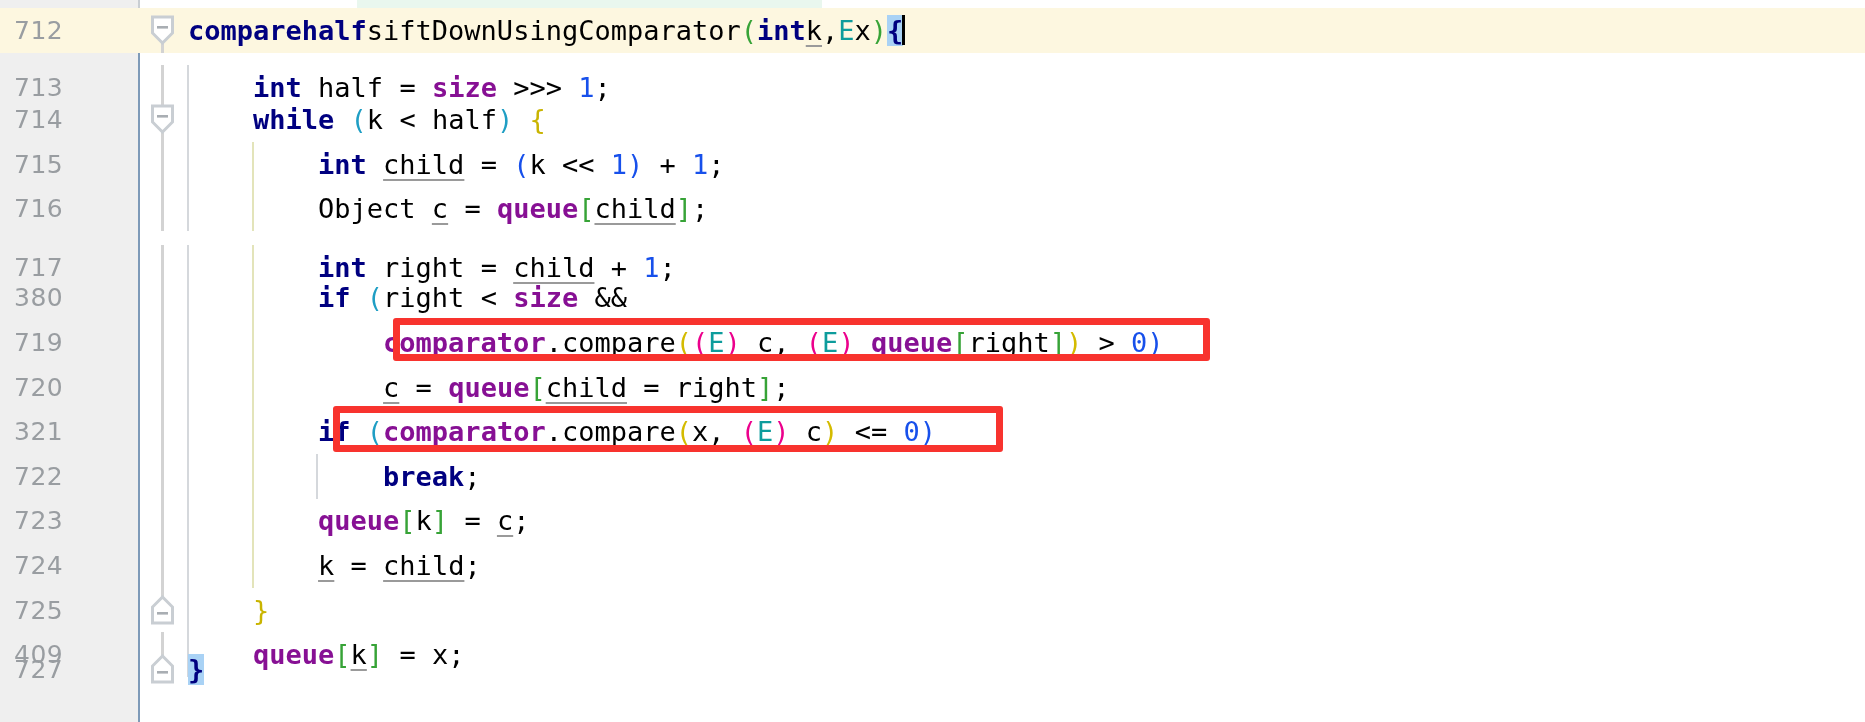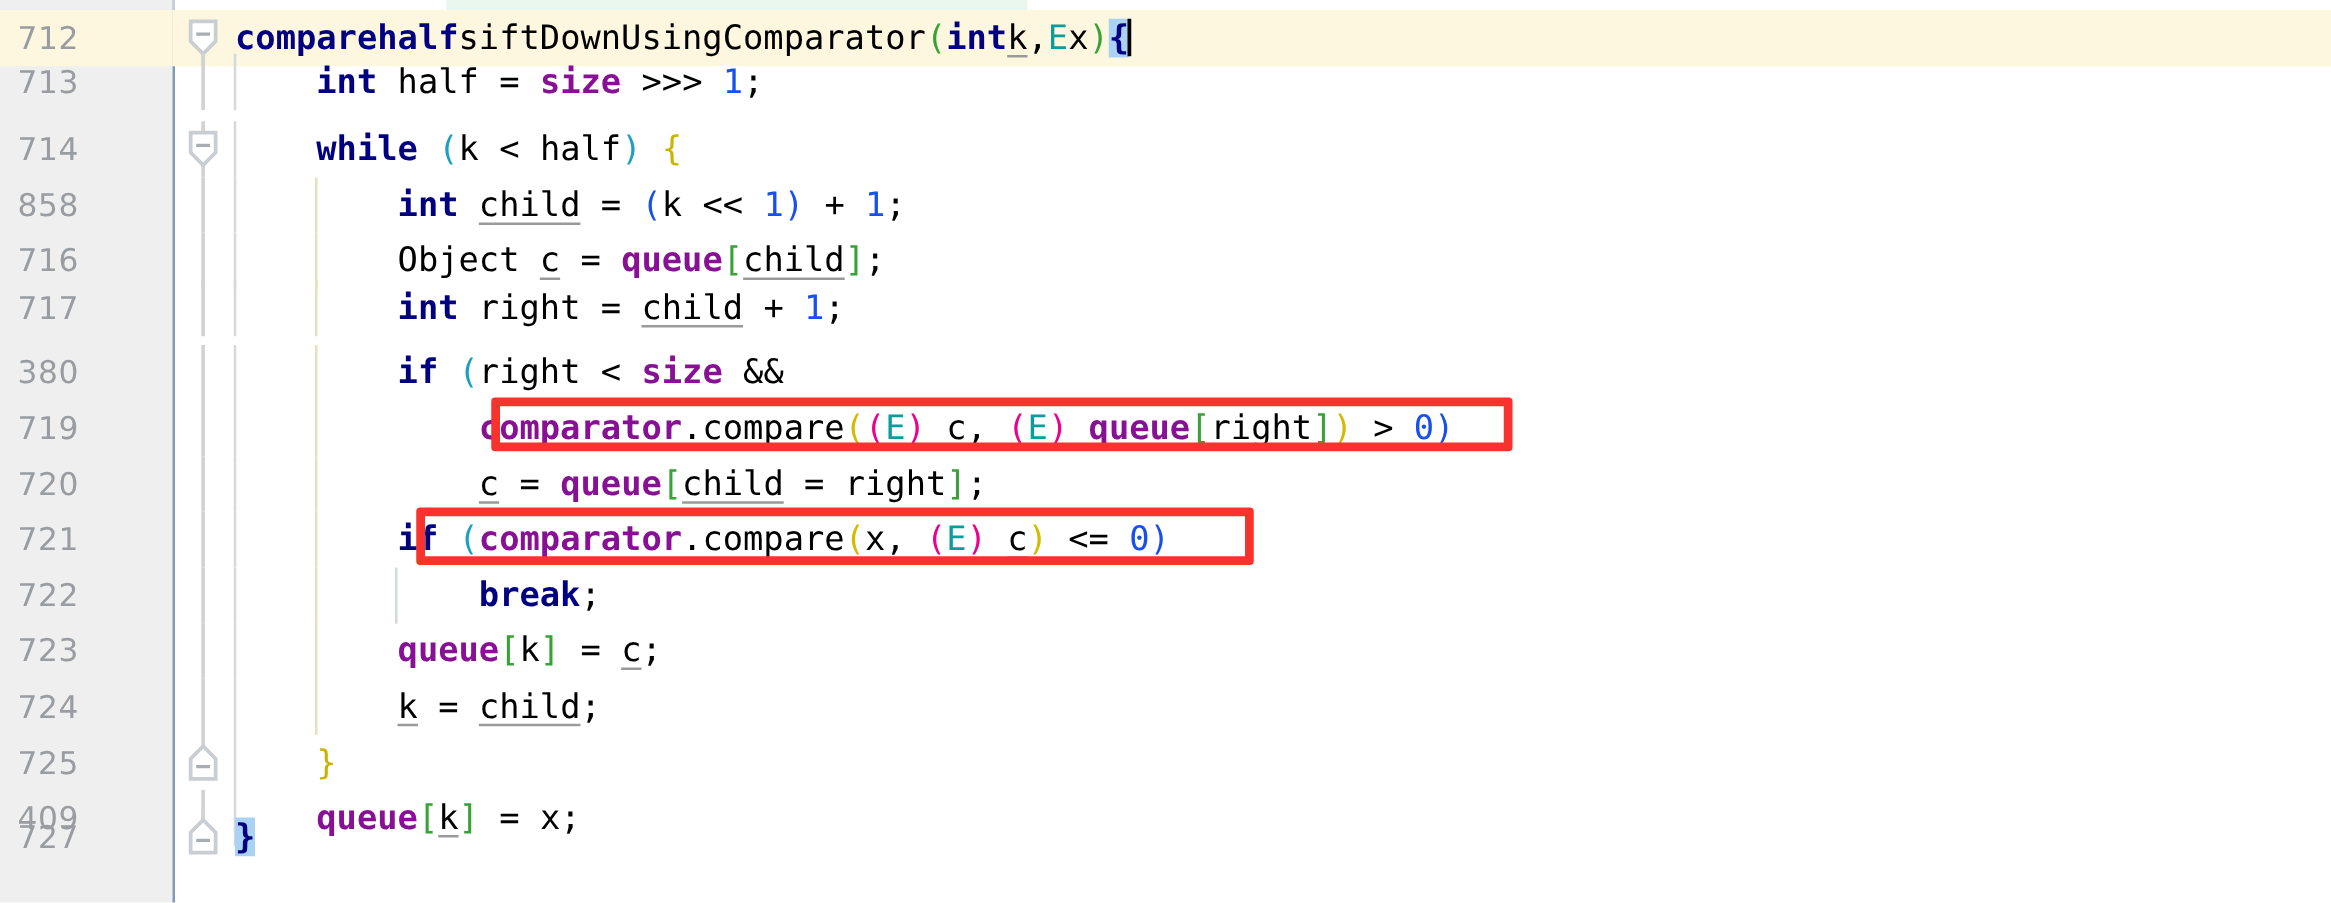--- a/index.html
+++ b/index.html
@@ -218,7 +218,7 @@
     <div class="code-cell"><span class="kw">compare</span> <span class="kw">half</span> <span class="pln">siftDownUsingComparator</span><span class="pG">(</span><span class="kw">int</span> <span class="pln u">k</span><span class="pln">,</span> <span class="typ">E</span> <span class="pln">x</span><span class="pG">)</span> <span class="brace-hl">{</span><span class="caret"></span></div>
   </div>
 
-  <div class="row" style="top:43px">
+  <div class="row" style="top:65px">
     <div class="lnum-cell">713</div>
     <div class="fold-cell">
       <div class="fold-line"></div>

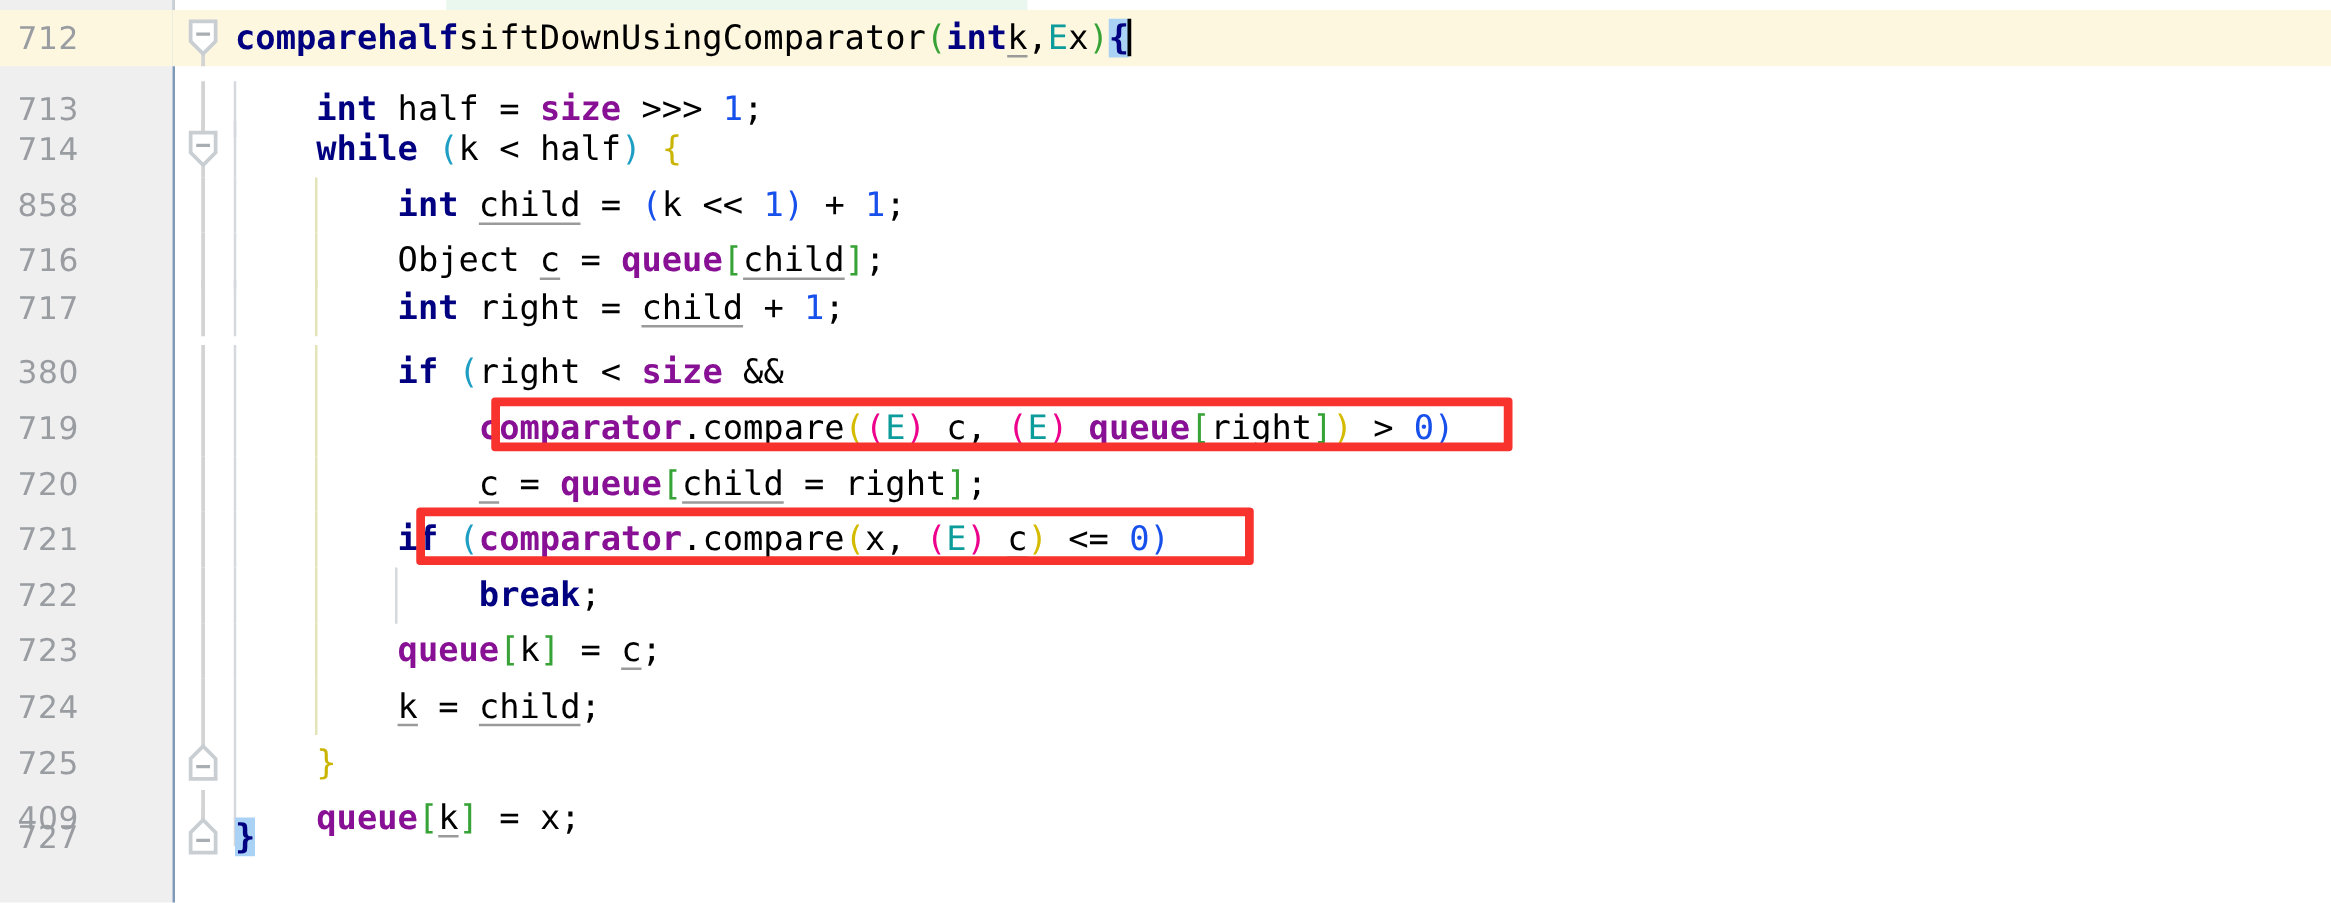--- a/index.html
+++ b/index.html
@@ -247,7 +247,7 @@
   </div>
 
   <div class="row" style="top:141.8px">
-    <div class="lnum-cell">858</div>
+    <div class="lnum-cell">715</div>
     <div class="fold-cell">
       <div class="fold-line"></div>
     </div>

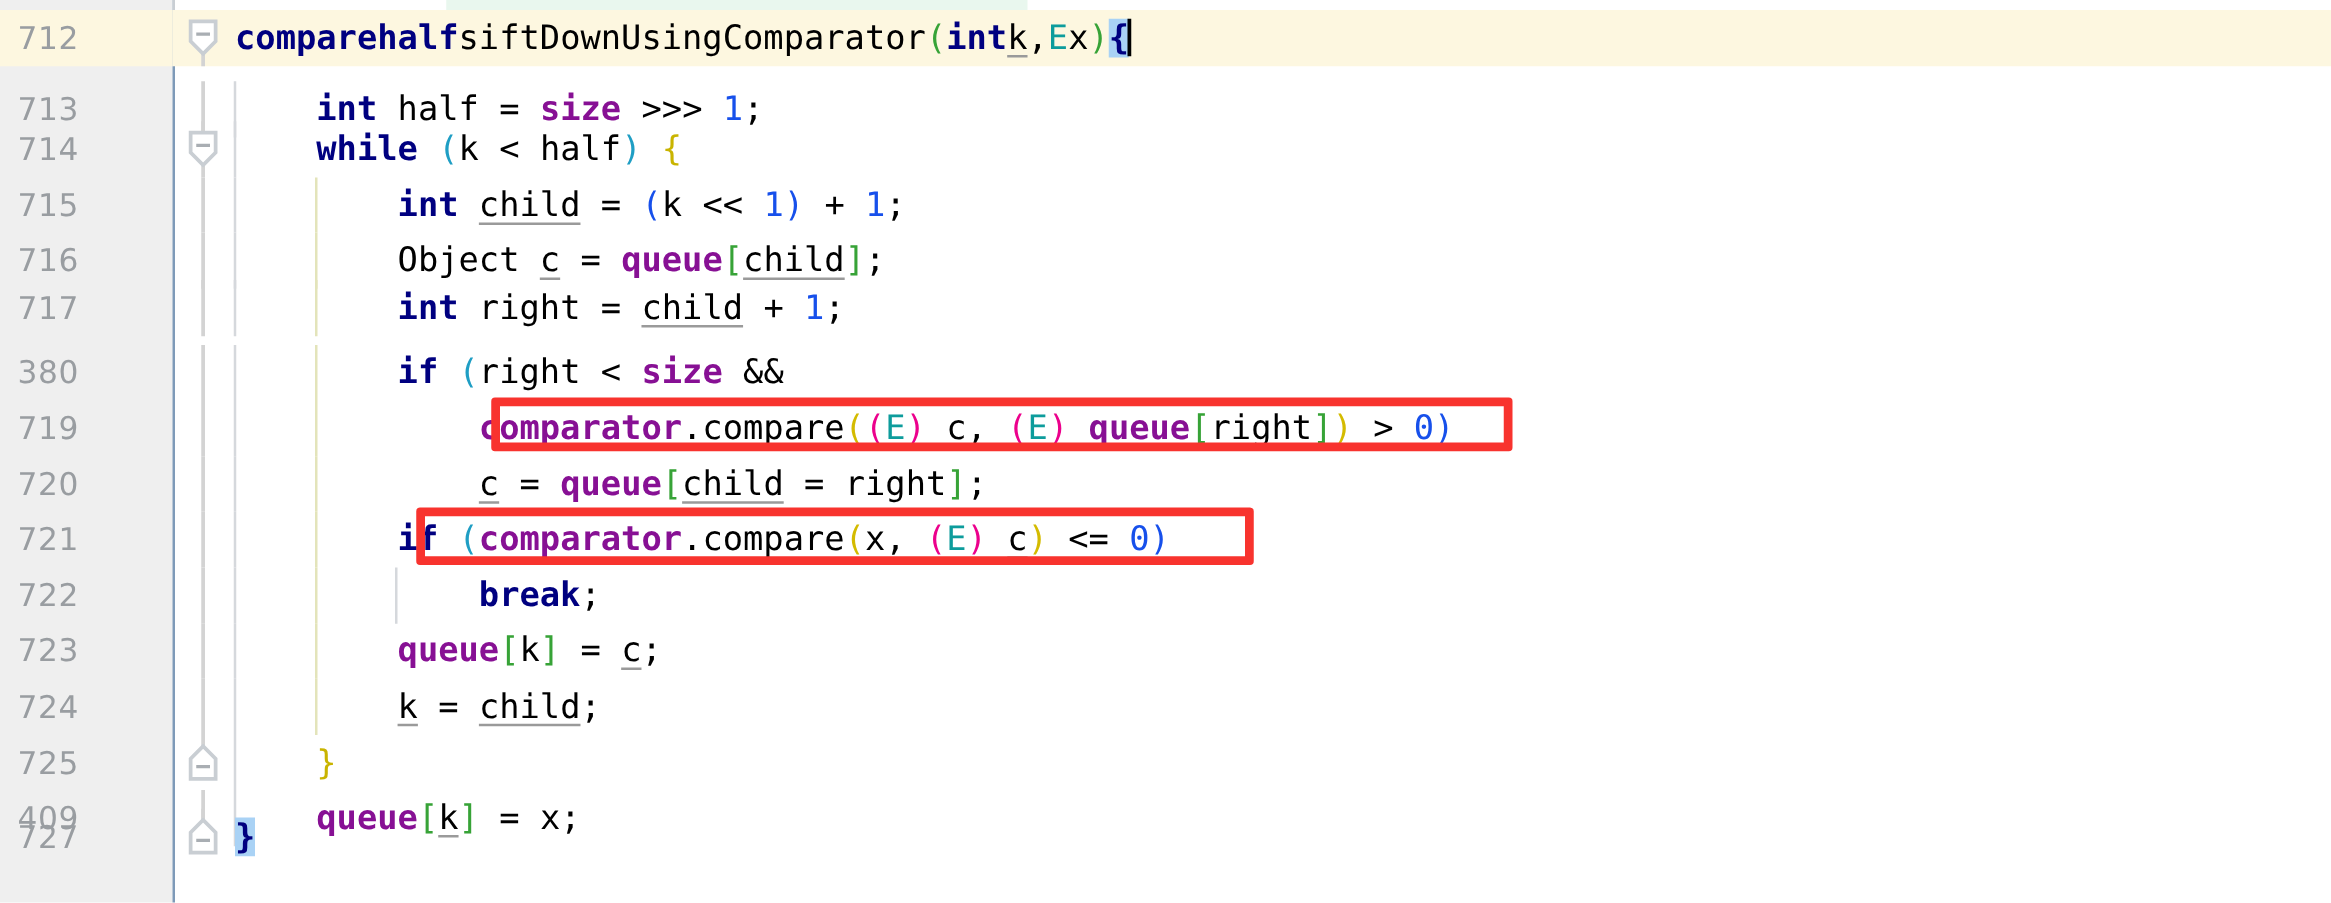--- a/index.html
+++ b/index.html
@@ -270,7 +270,7 @@
     </div>
   </div>
 
-  <div class="row" style="top:224px">
+  <div class="row" style="top:245px">
     <div class="lnum-cell">717</div>
     <div class="fold-cell">
       <div class="fold-line"></div>

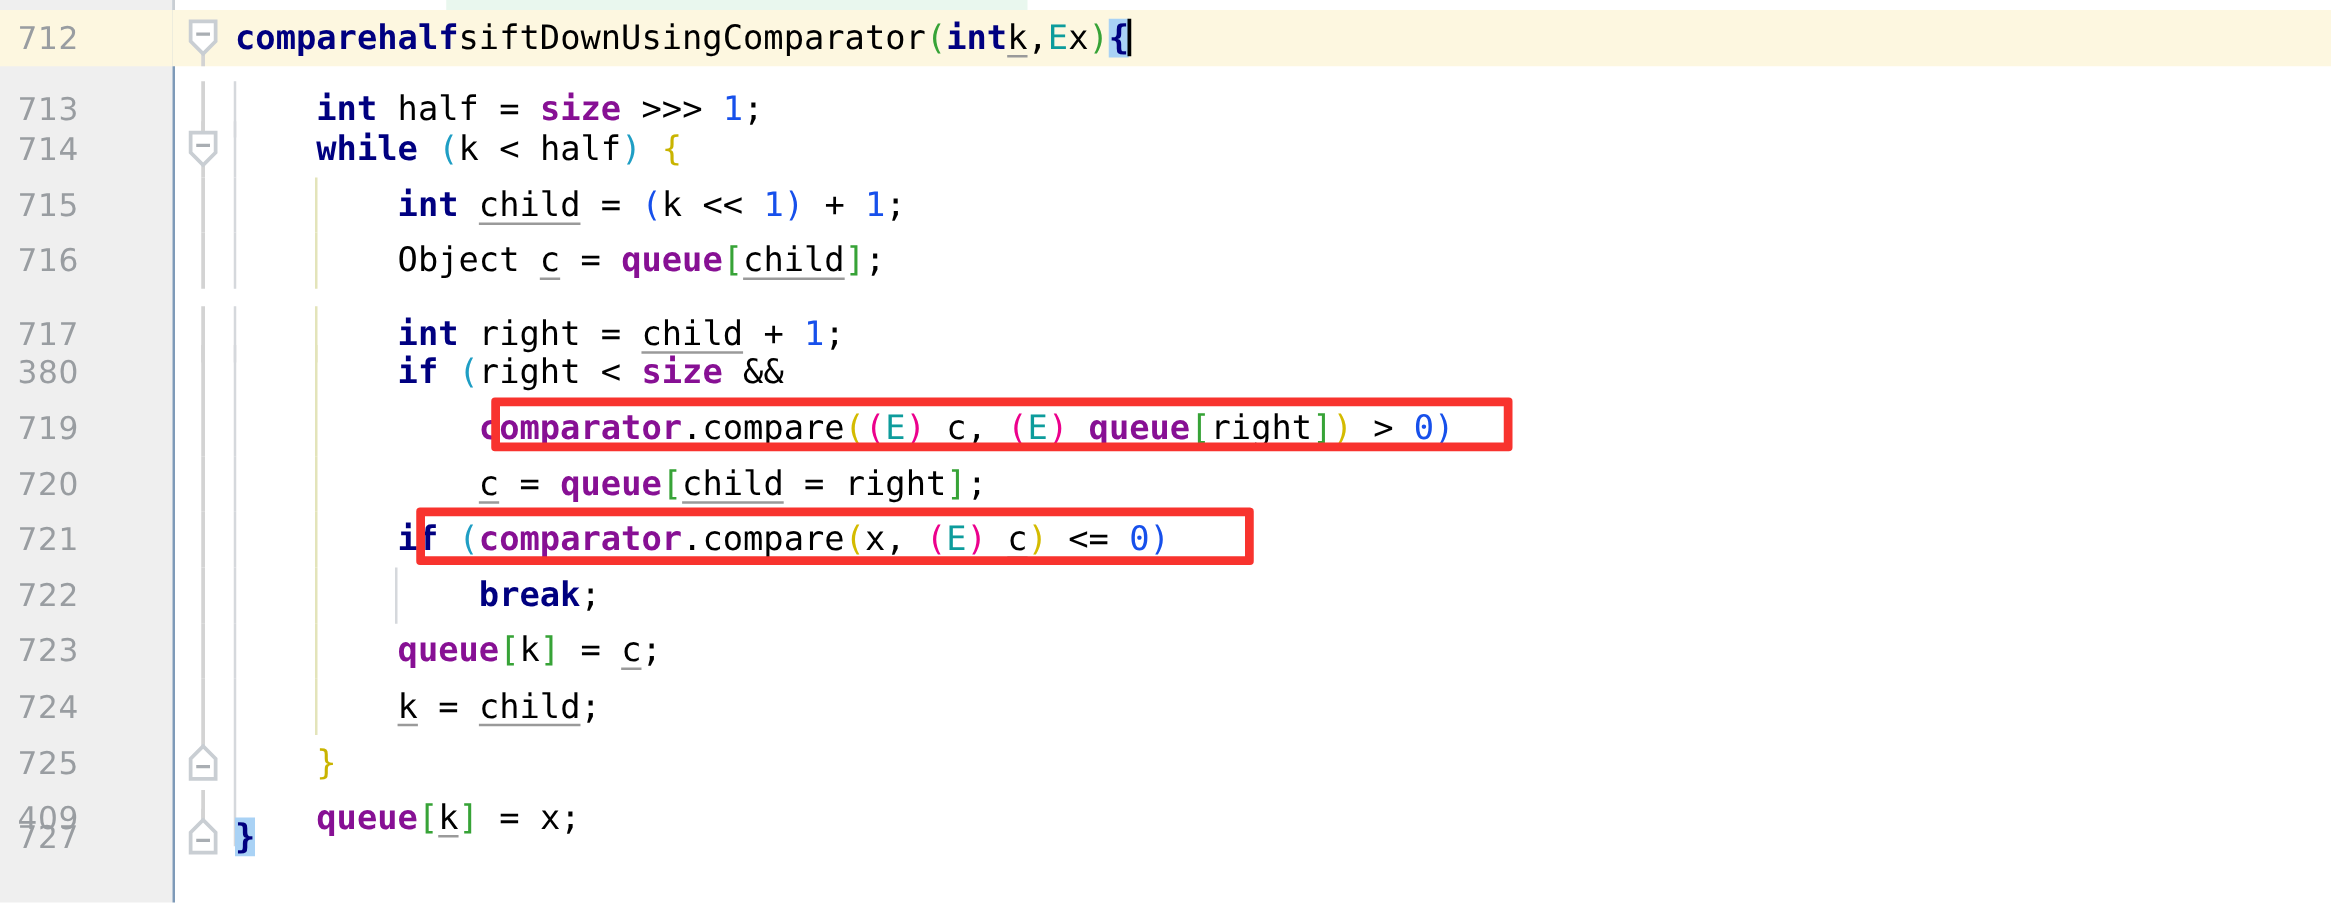--- a/index.html
+++ b/index.html
@@ -319,7 +319,7 @@
   </div>
 
   <div class="row" style="top:409.4px">
-    <div class="lnum-cell">721</div>
+    <div class="lnum-cell">321</div>
     <div class="fold-cell">
       <div class="fold-line"></div>
     </div>

